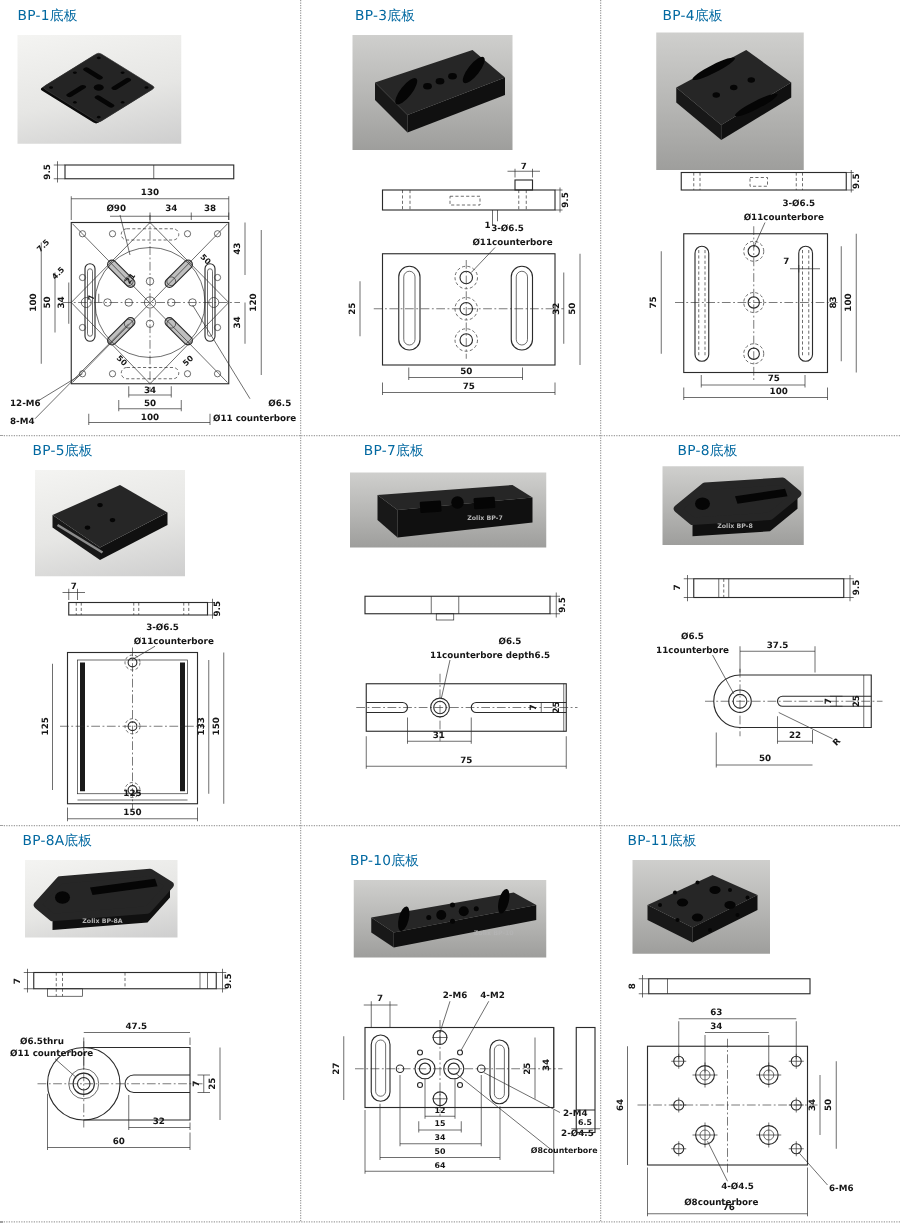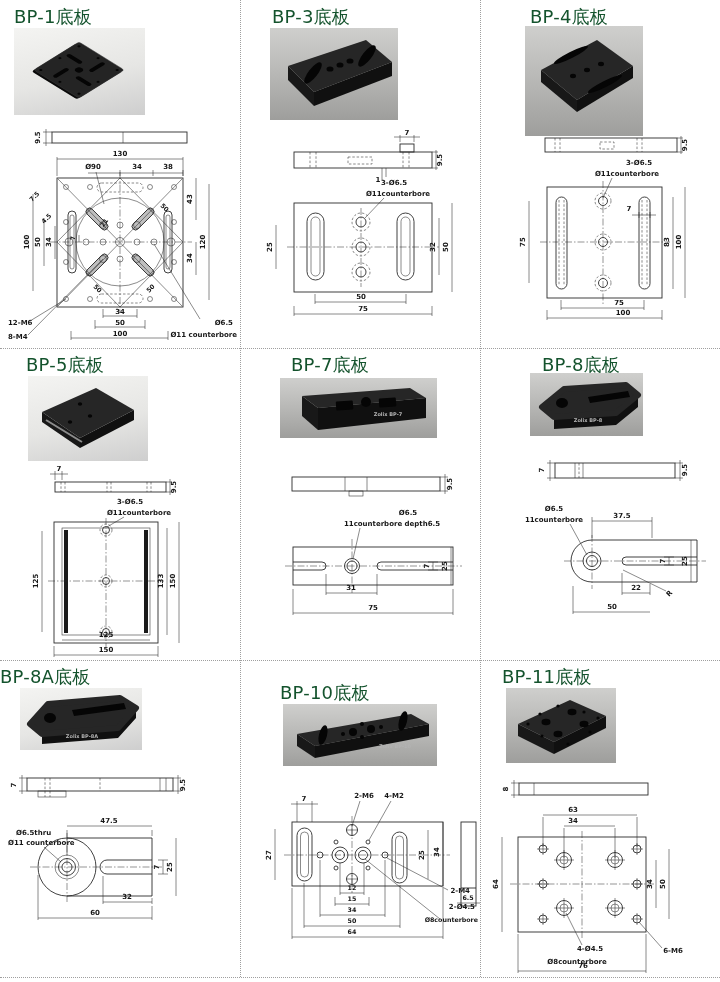--- a/index.html
+++ b/index.html
@@ -7,7 +7,7 @@
   .vsep{position:absolute;top:0;height:977px;width:0;border-left:1px dotted #9f9f9f}
   .hsep{position:absolute;left:0;width:720px;height:0;border-top:1px dotted #9f9f9f}
   .cell{position:absolute}
-  .title{position:absolute;top:5px;font-size:18px;font-weight:400;color:#14532d;letter-spacing:.2px;white-space:nowrap}
+  .title{position:absolute;top:5px;font-size:11px;font-weight:400;color:#0369a1;letter-spacing:.2px;white-space:nowrap}
   .photo{position:absolute;overflow:hidden}
   .photo.light{background:linear-gradient(168deg,#f4f4f2 0%,#e6e6e4 55%,#cecece 100%)}
   .photo.gray{background:linear-gradient(180deg,#cfcfcd 0%,#b5b5b3 55%,#9e9e9c 100%)}

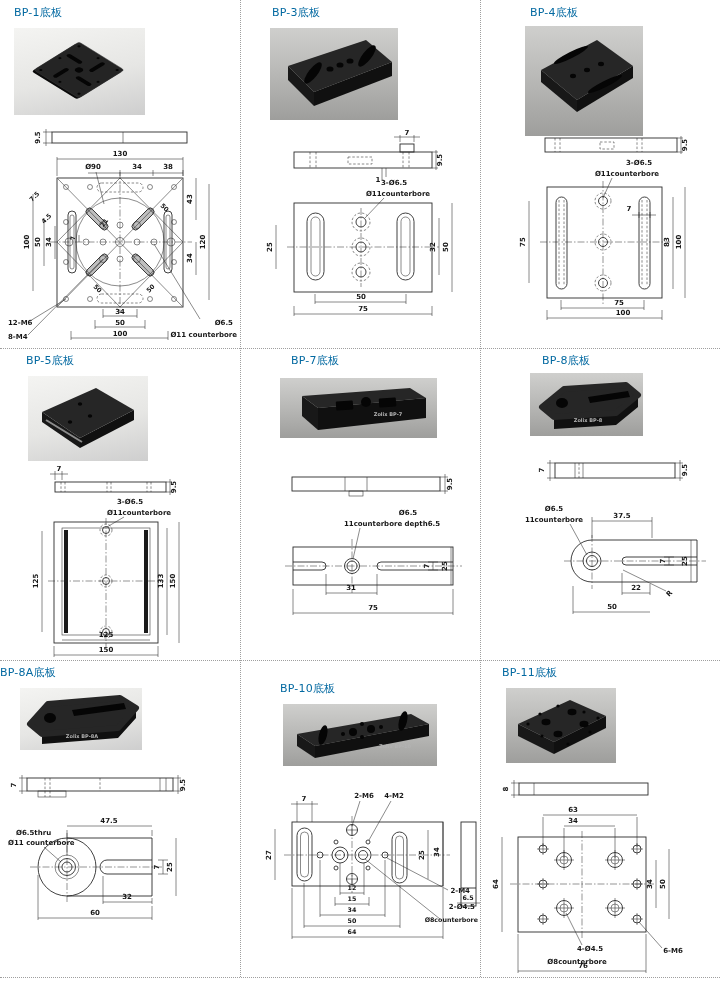--- a/index.html
+++ b/index.html
@@ -174,7 +174,7 @@
   </svg>
 </section>
 
-<section class="cell" style="left:232px;top:0;width:240px;height:348px">
+<section class="cell" style="left:244px;top:0;width:240px;height:348px">
   <h2 class="title" style="left:40px">BP-3底板</h2>
   <div class="photo gray" style="left:38px;top:28px;width:128px;height:92px">
     <svg viewBox="0 0 128 92">

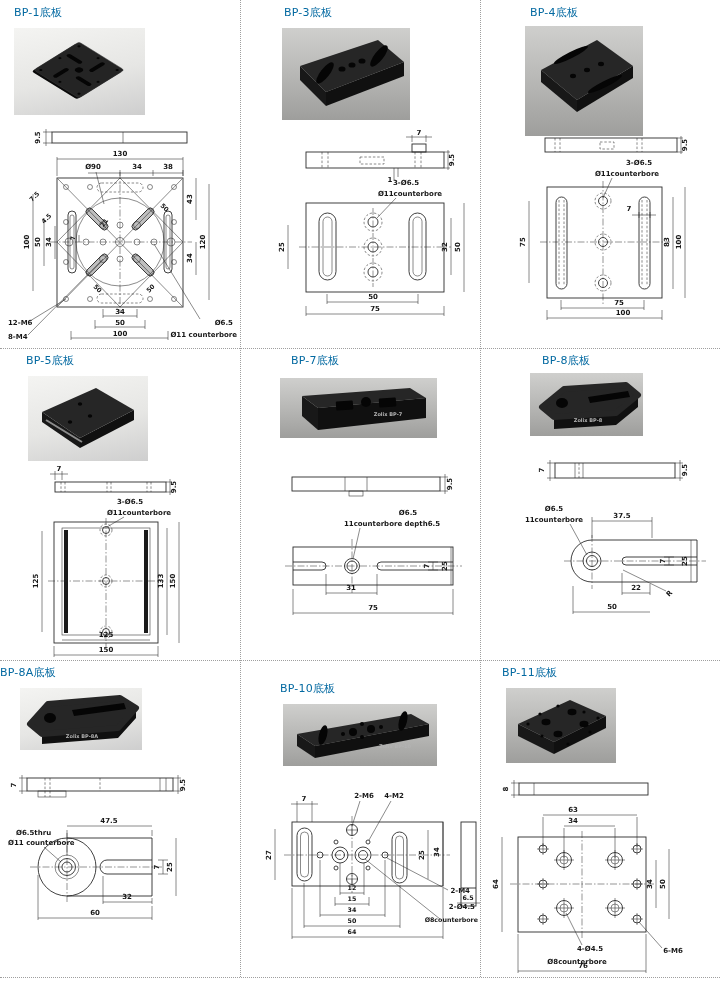--- a/index.html
+++ b/index.html
@@ -498,7 +498,7 @@
 </section>
 
 <section class="cell" style="left:0;top:660px;width:240px;height:317px">
-  <h2 class="title" style="left:0">BP-8A底板</h2>
+  <h2 class="title" style="left:18px">BP-8A底板</h2>
   <div class="photo light" style="left:20px;top:28px;width:122px;height:62px">
     <svg viewBox="0 0 122 62">
       <polygon class="frt" points="22,46 98,40 116,20 116,30 98,50 22,56"></polygon>

